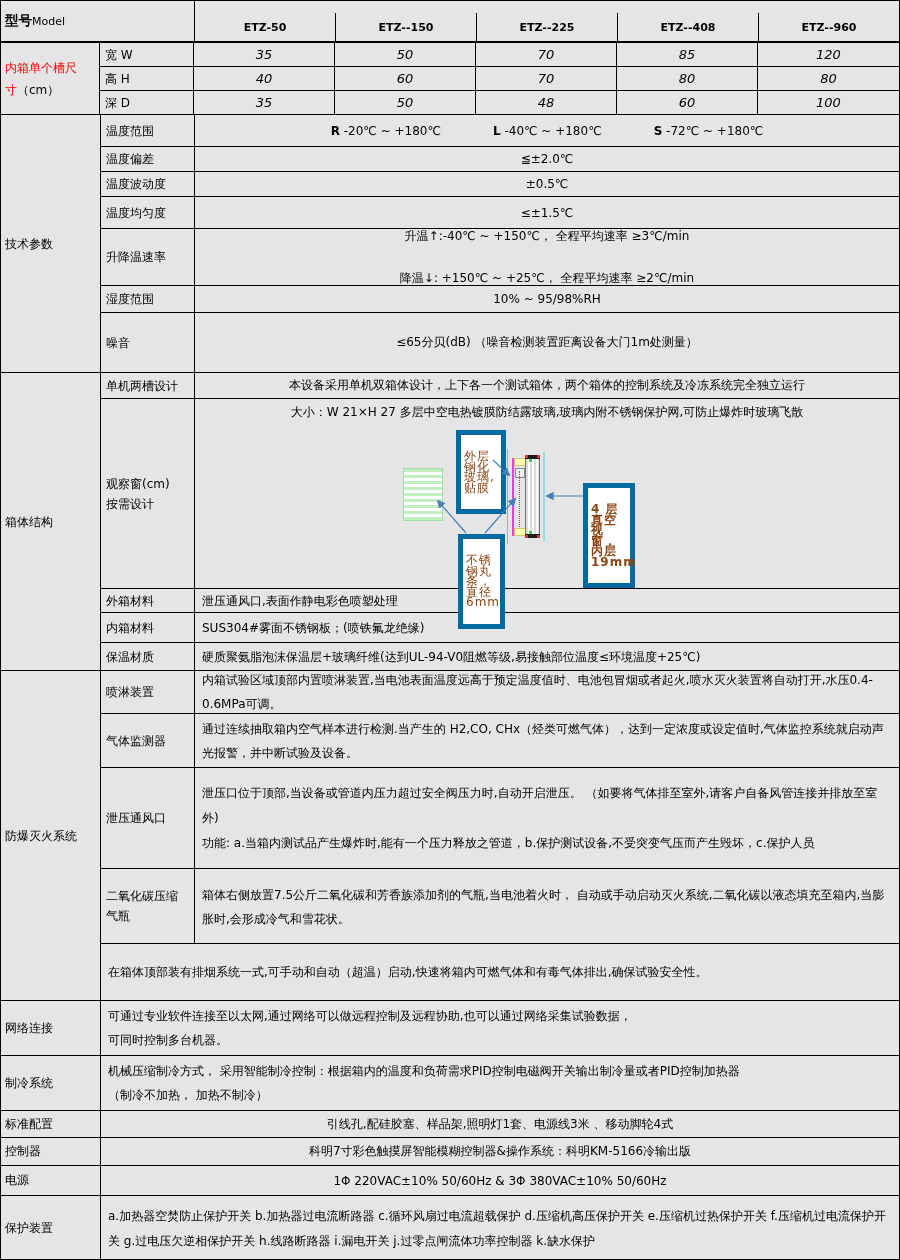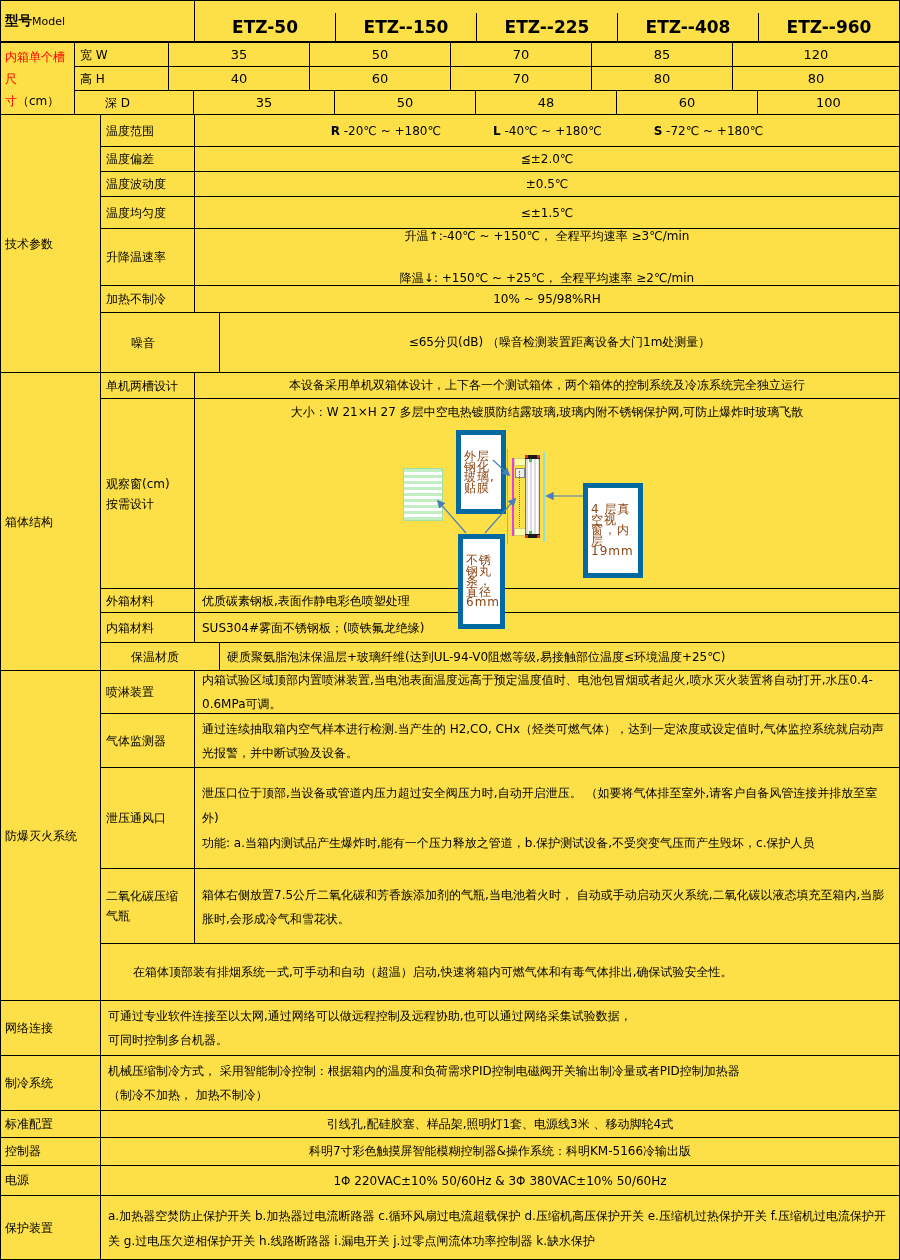--- a/index.html
+++ b/index.html
@@ -6,7 +6,7 @@
   body { background: #fff; font-family: "DejaVu Sans", "Liberation Sans", sans-serif; }
   .tbl {
     position: relative; width: 900px; height: 1260px;
-    border: 1px solid #000; background: #fde047; color: #000;
+    border: 1px solid #000; background: #e5e5e5; color: #000;
     font-size: 12px; overflow: hidden;
   }
   .r { display: flex; border-bottom: 1px solid #000; }

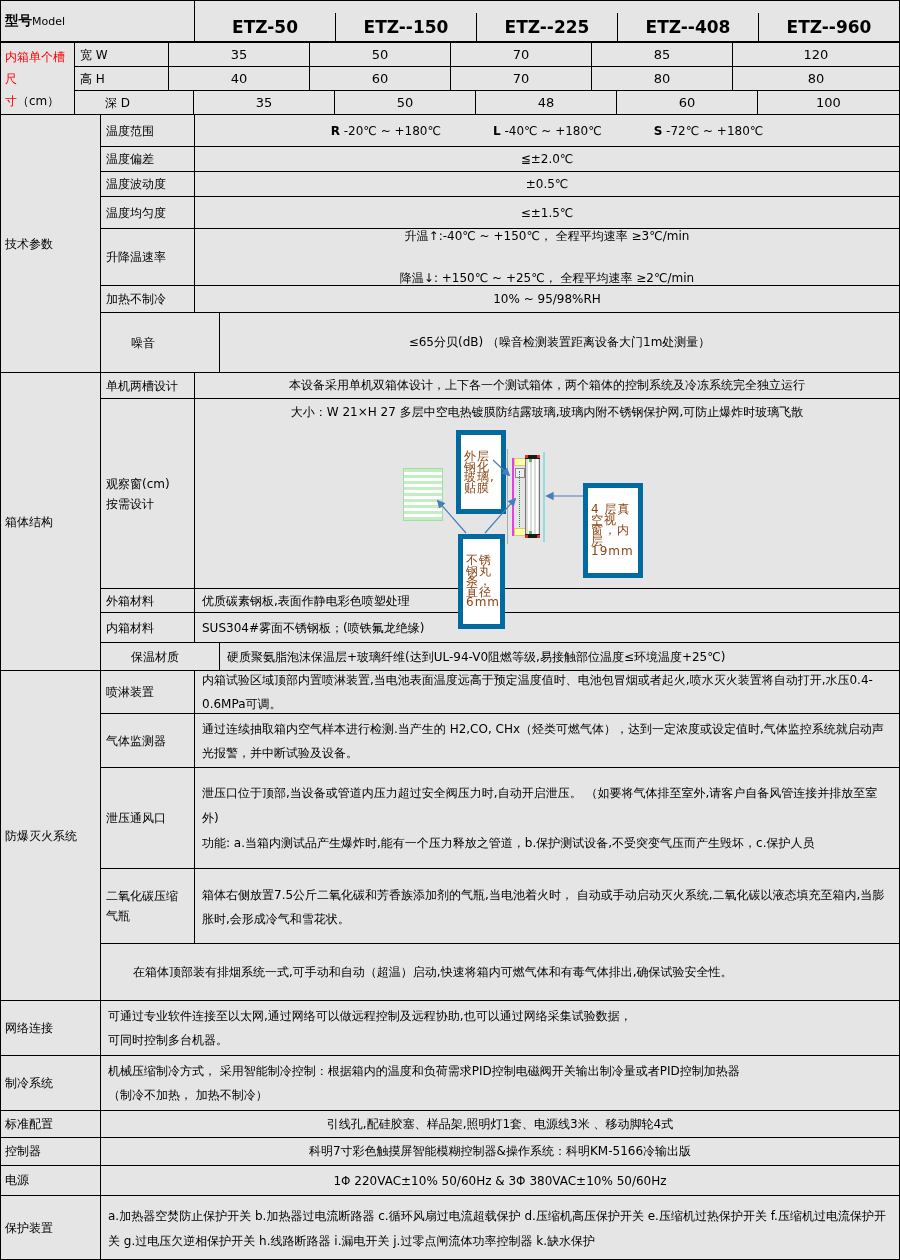--- a/index.html
+++ b/index.html
@@ -14,7 +14,7 @@
   .h0 { width: 194px; border-right: 1px solid #000; display: flex; align-items: center; padding-left: 4px; }
   .h0 .zh { font-weight: bold; font-size: 13.5px; }
   .h0 .en { font-size: 11px; text-align: right; }
-  .hm { width: 141px; border-right: 1px solid #000; display: flex; align-items: center; justify-content: center; font-weight: bold; font-size: 17px; margin-top: 12px; }
+  .hm { width: 141px; border-right: 1px solid #000; display: flex; align-items: center; justify-content: center; font-weight: bold; font-size: 11px; margin-top: 12px; }
   .hm.last { flex: 1; border-right: none; }
 
   .sec { display: flex; border-bottom: 1px solid #000; }

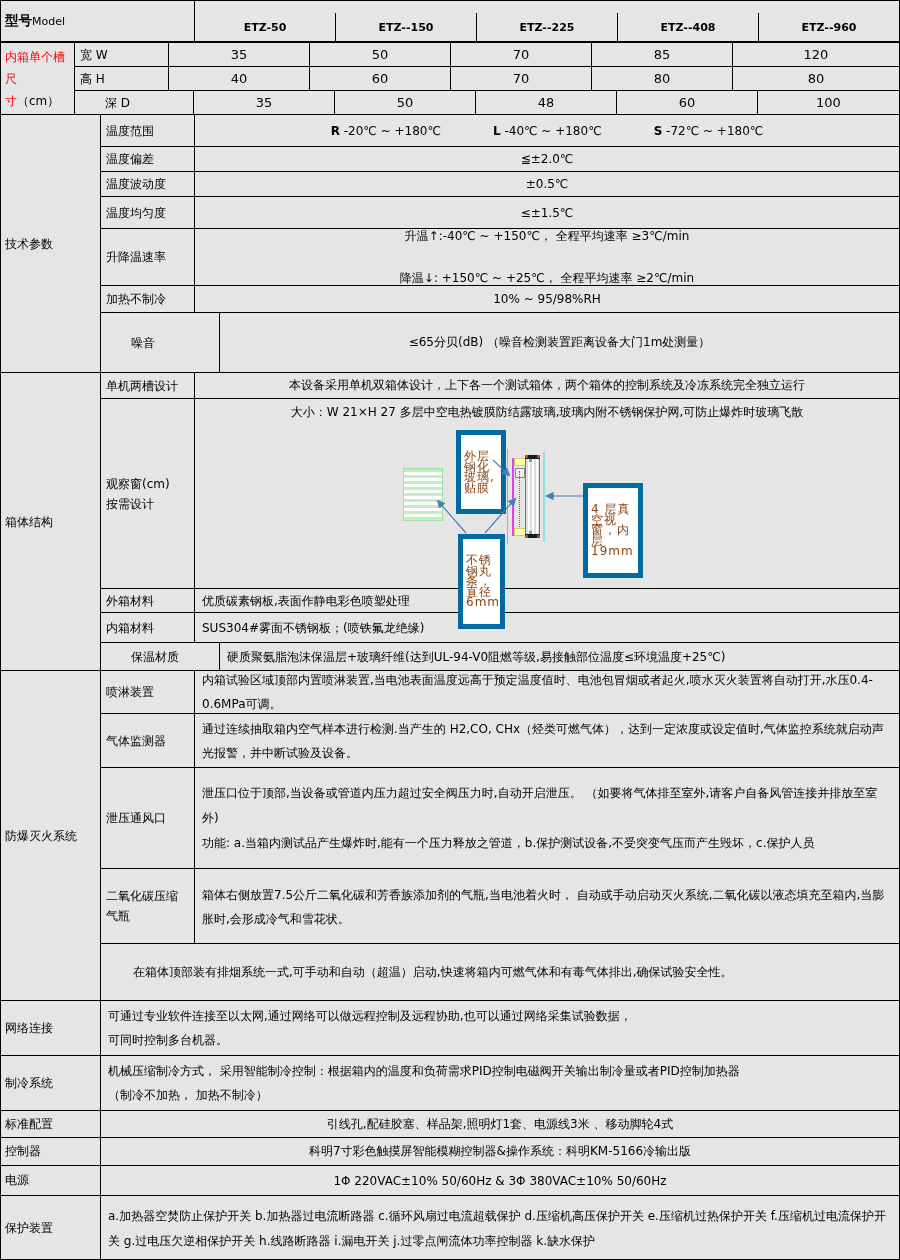--- a/index.html
+++ b/index.html
@@ -22,7 +22,7 @@
   .sb { flex: 1; display: flex; flex-direction: column; }
   .sb > .r:last-child { border-bottom: none; flex: 1; margin-left: 25px; }
   .sl { width: 94px; border-right: 1px solid #000; display: flex; flex-direction: column; justify-content: center; padding-left: 5px; line-height: 20px; }
-  .dv { width: 141px; border-right: 1px solid #000; display: flex; align-items: center; justify-content: center; font-size: 13px; }
+  .dv { width: 141px; border-right: 1px solid #000; display: flex; align-items: center; justify-content: center; font-size: 13px; font-style: italic; }
   .dv.last { flex: 1; border-right: none; }
   .mc { flex: 1; display: flex; align-items: center; justify-content: center; text-align: center; }
   .mc.col { flex-direction: column; line-height: 26px; gap: 16px; }

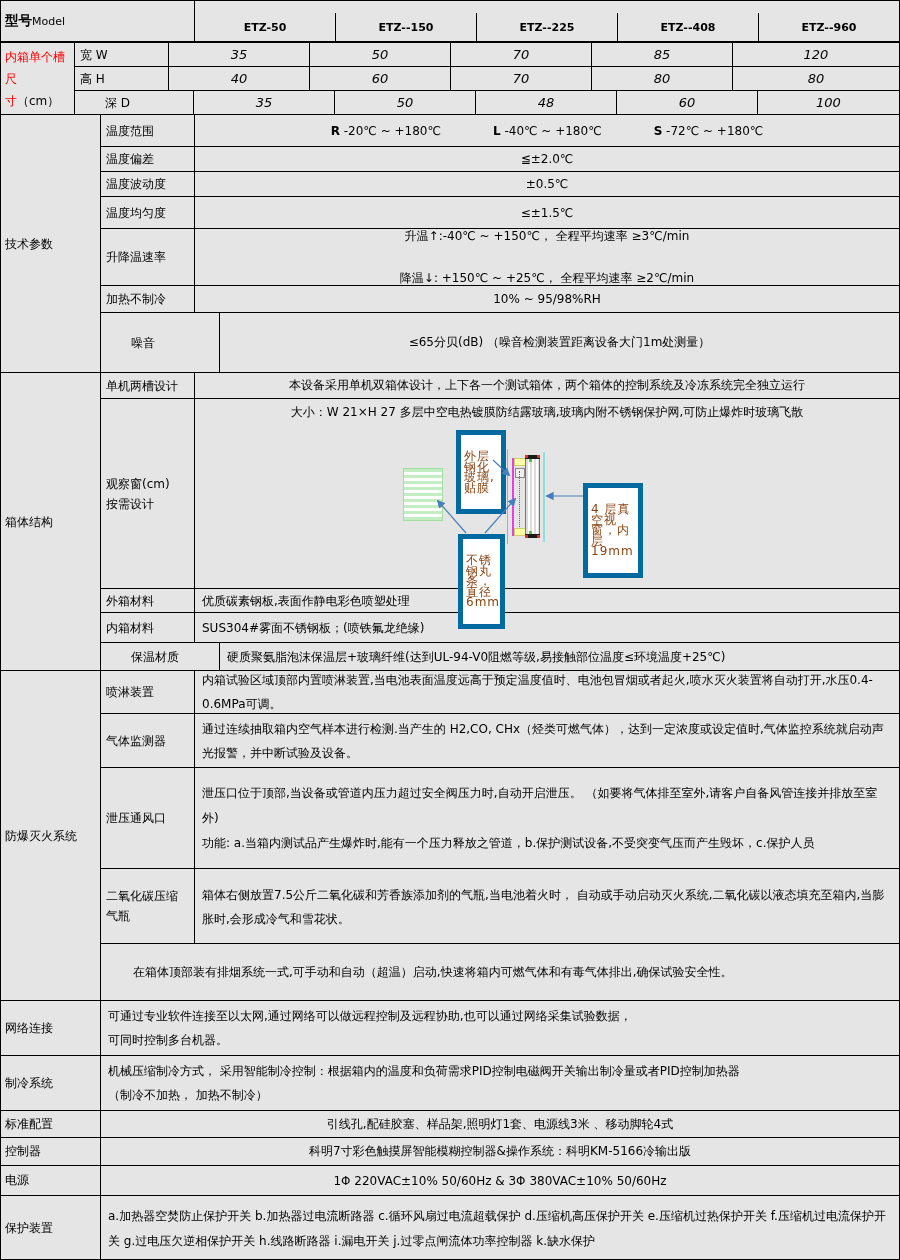--- a/index.html
+++ b/index.html
@@ -20,7 +20,7 @@
   .sec { display: flex; border-bottom: 1px solid #000; }
   .sa { width: 100px; border-right: 1px solid #000; display: flex; flex-direction: column; justify-content: center; padding: 0 4px; line-height: 22px; }
   .sb { flex: 1; display: flex; flex-direction: column; }
-  .sb > .r:last-child { border-bottom: none; flex: 1; margin-left: 25px; }
+  .sb > .r:last-child { border-bottom: none; flex: 1; }
   .sl { width: 94px; border-right: 1px solid #000; display: flex; flex-direction: column; justify-content: center; padding-left: 5px; line-height: 20px; }
   .dv { width: 141px; border-right: 1px solid #000; display: flex; align-items: center; justify-content: center; font-size: 13px; font-style: italic; }
   .dv.last { flex: 1; border-right: none; }

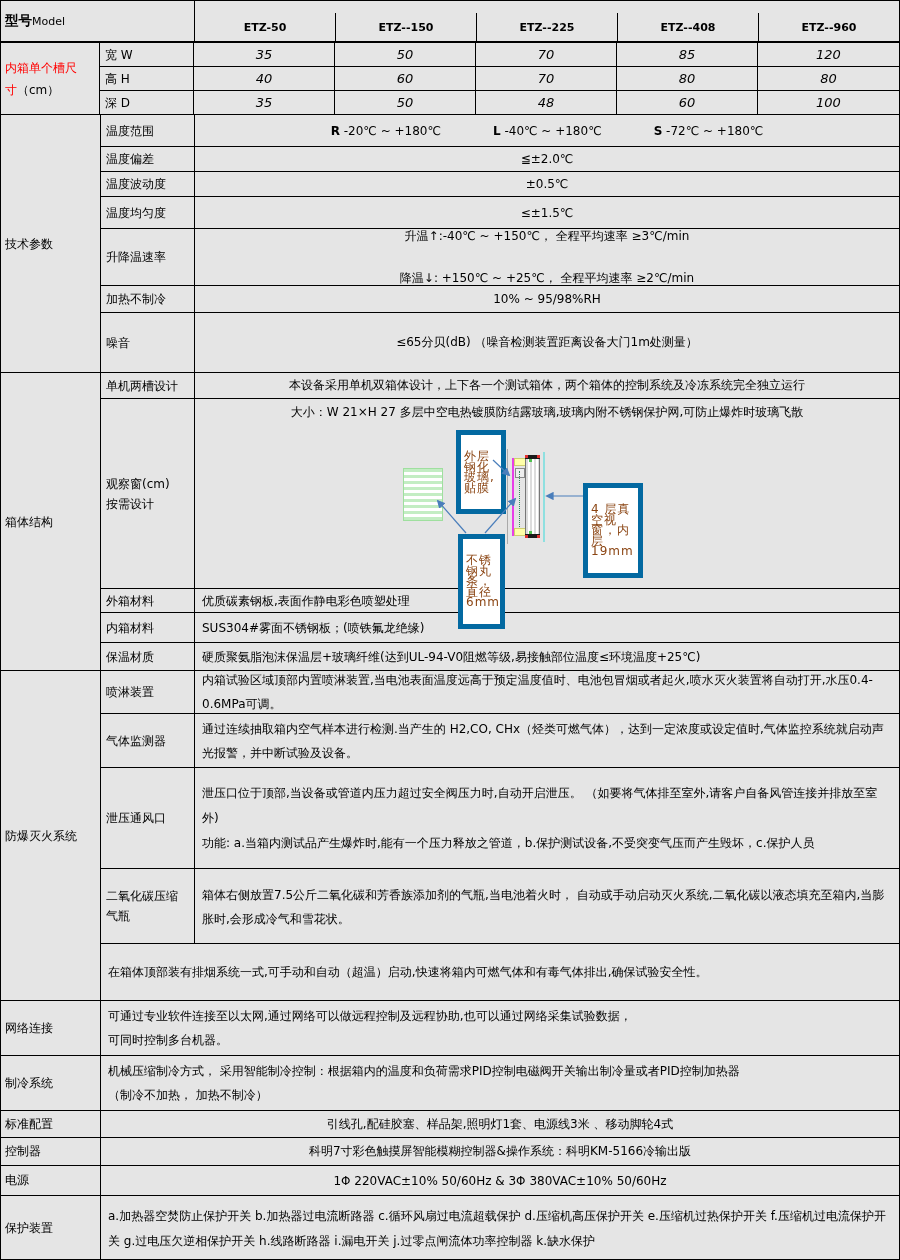--- a/index.html
+++ b/index.html
@@ -143,7 +143,7 @@
         </div>
       </div>
       <div class="r" style="height:27px">
-        <div class="sl">加热不制冷</div>
+        <div class="sl">湿度范围</div>
         <div class="mc">10% ~ 95/98%RH</div>
       </div>
       <div class="r" style="height:28px">

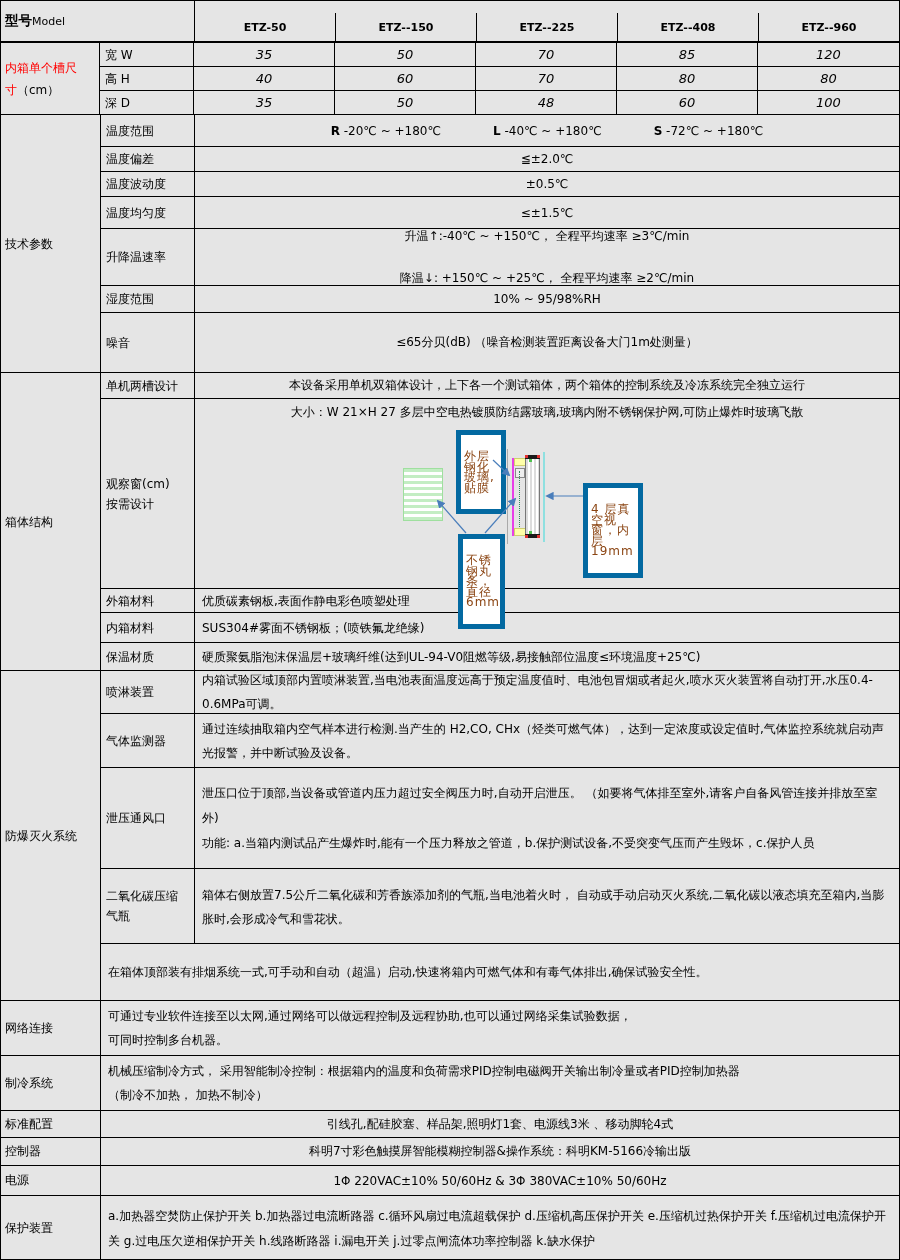--- a/index.html
+++ b/index.html
@@ -58,7 +58,7 @@
   .callout { position: absolute; border: 5px solid #0369a1; background: #fff; color: #8b4513;
              font-size: 12px; line-height: 10.5px; padding: 16px 3px; letter-spacing: 1px; }
   .co1 { left: 261px; top: 31px; width: 50px; }
-  .co2 { left: 388px; top: 84px; width: 60px; }
+  .co2 { left: 388px; top: 84px; width: 52px; font-weight: bold; }
   .co3 { left: 263px; top: 135px; width: 47px; }
   .arrows { position: absolute; left: 0; top: 0; }
 </style>

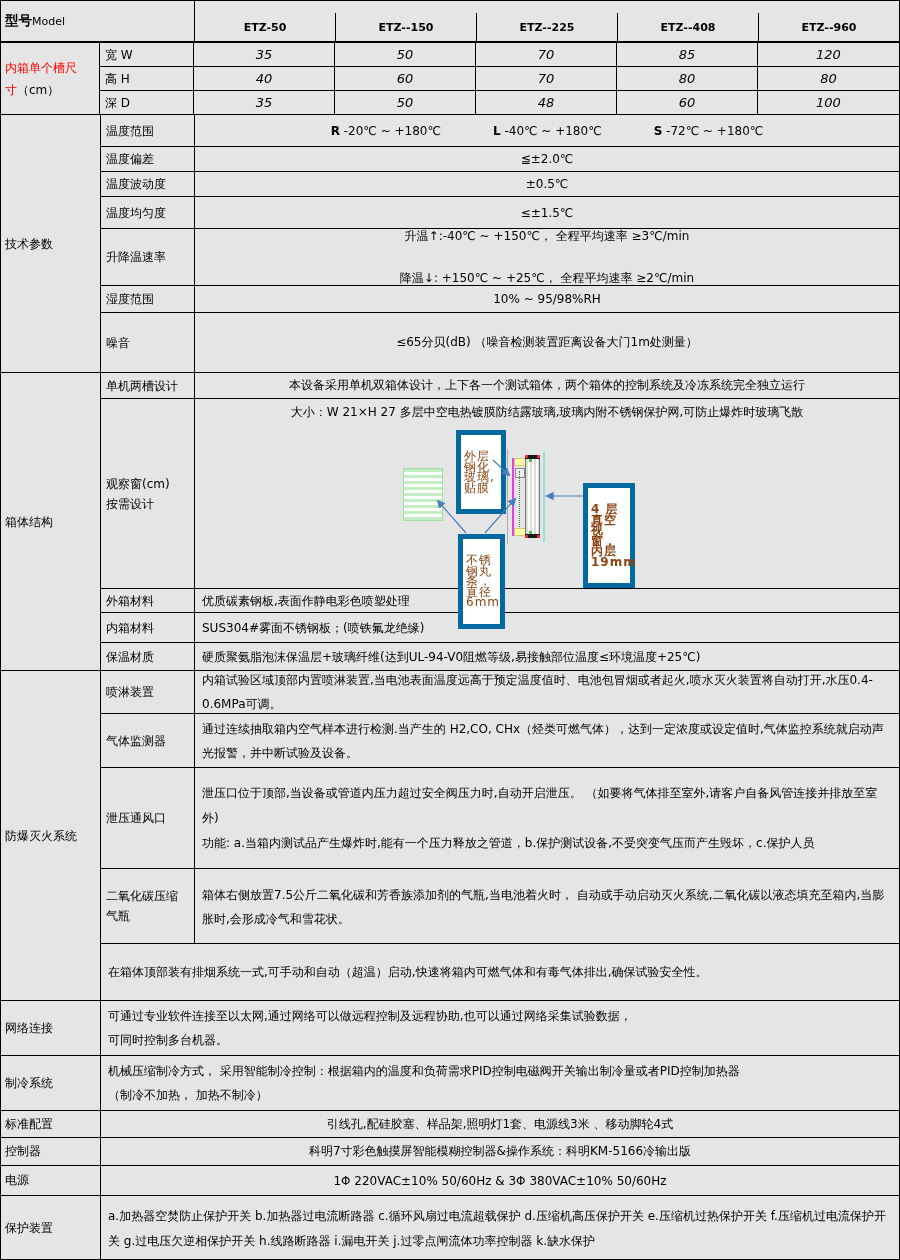--- a/index.html
+++ b/index.html
@@ -206,7 +206,7 @@
       </div>
       <div class="r" style="height:24px">
         <div class="sl">外箱材料</div>
-        <div class="pc">优质碳素钢板,表面作静电彩色喷塑处理</div>
+        <div class="pc">泄压通风口,表面作静电彩色喷塑处理</div>
       </div>
       <div class="r" style="height:30px">
         <div class="sl">内箱材料</div>

